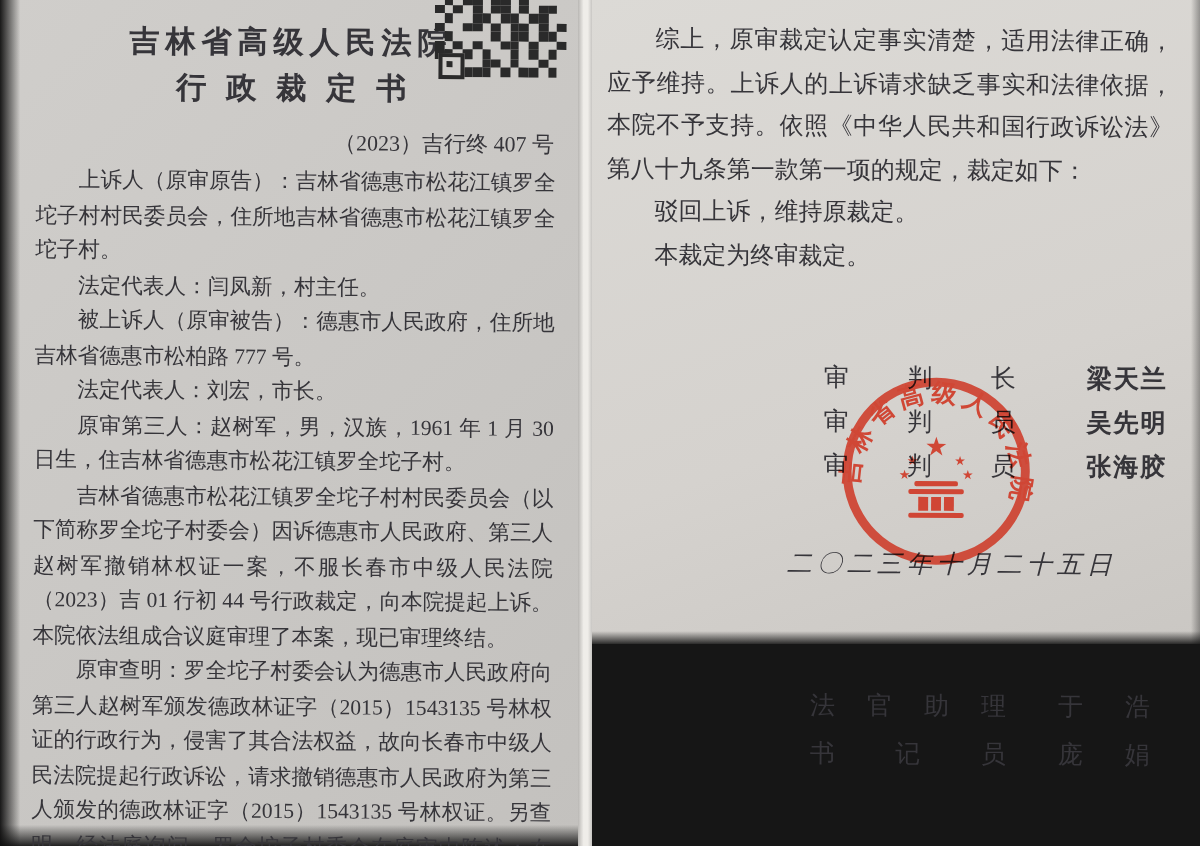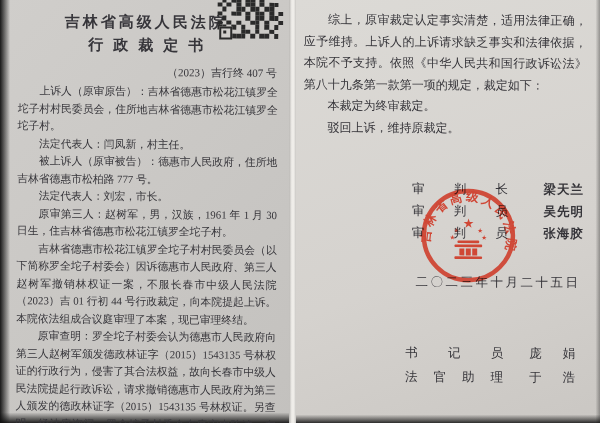--- a/index.html
+++ b/index.html
@@ -28,7 +28,7 @@
   .photo-gap{position:absolute;left:289px;top:0;width:7px;height:423px;
     background:linear-gradient(90deg,#b9b7b4,#efede9 40%,#efede9 70%,#c8c6c3);}
   
-  .photo-right{position:absolute;left:296px;top:0;width:304px;height:423px;
+  .photo-right{position:absolute;left:296px;top:0;width:304px;height:322px;
     background:linear-gradient(0deg,rgba(15,15,15,.85) 0,rgba(15,15,15,0) 2%),
                linear-gradient(270deg,rgba(15,15,15,.35) 0,rgba(15,15,15,0) 1.5%),
                linear-gradient(160deg,#dcdad6 0%,#d5d2ce 60%,#cac7c3 100%);}

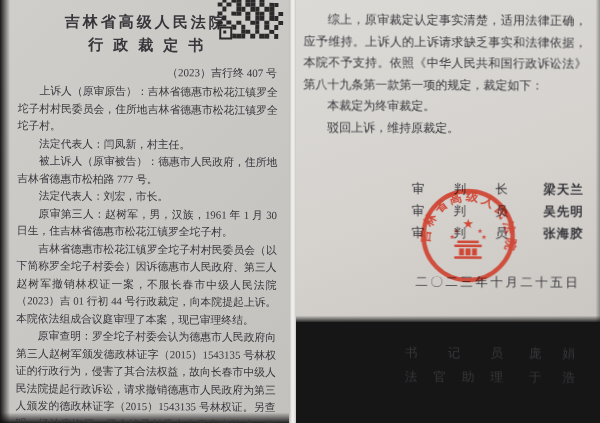--- a/index.html
+++ b/index.html
@@ -209,8 +209,8 @@
     <div class="pr-inner">
       <div class="pr-text">
         <p>综上，原审裁定认定事实清楚，适用法律正确，应予维持。上诉人的上诉请求缺乏事实和法律依据，本院不予支持。依照《中华人民共和国行政诉讼法》第八十九条第一款第一项的规定，裁定如下：</p>
+        <p>驳回上诉，维持原裁定。</p>
         <p>本裁定为终审裁定。</p>
-        <p>驳回上诉，维持原裁定。</p>
       </div>
 
       <div class="sig-block">

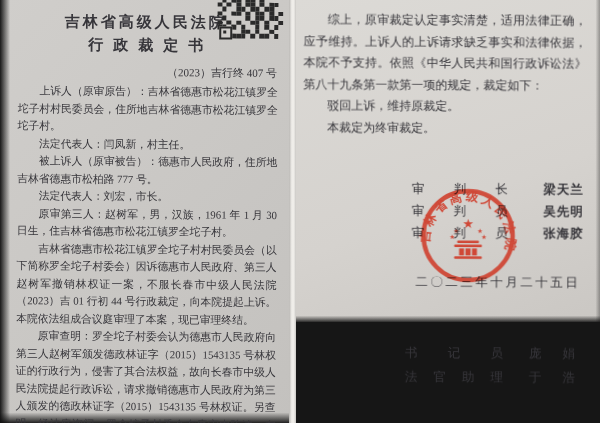--- a/index.html
+++ b/index.html
@@ -40,7 +40,7 @@
   .sig-row{display:flex;align-items:center;height:22px;font-size:12.5px;}
   .sig-role{display:inline-block;width:96px;text-align:justify;text-align-last:justify;}
   .sig-name{margin-left:auto;letter-spacing:1px;font-weight:bold;}
-  .date-line{position:absolute;top:274px;left:120px;font-size:12.5px;letter-spacing:2.5px;}
+  .date-line{position:absolute;top:274px;left:98px;font-size:12.5px;letter-spacing:2.5px;font-style:italic;}
   .verify-note{position:absolute;top:295px;left:2px;font-size:12.5px;letter-spacing:1px;}
   .staff-block{position:absolute;top:341px;left:110px;right:24px;}
   .staff-row{display:flex;align-items:center;height:24px;font-size:12.5px;}

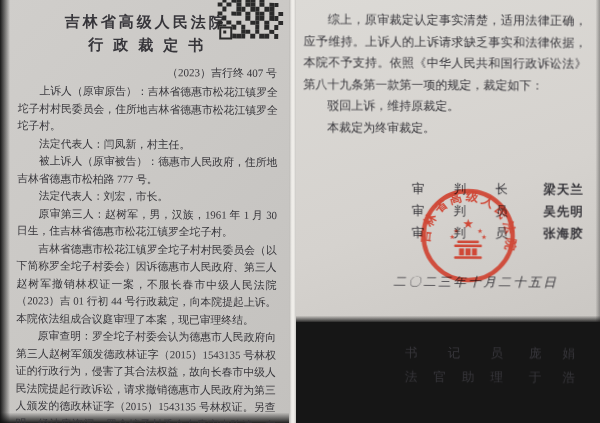--- a/index.html
+++ b/index.html
@@ -253,12 +253,12 @@
 
       <div class="staff-block">
         <div class="staff-row">
+          <span class="staff-role">法官助理</span>
+          <span class="staff-name">于浩</span>
+        </div>
+        <div class="staff-row">
           <span class="staff-role">书记员</span>
           <span class="staff-name">庞娟</span>
-        </div>
-        <div class="staff-row">
-          <span class="staff-role">法官助理</span>
-          <span class="staff-name">于浩</span>
         </div>
       </div>
     </div>

